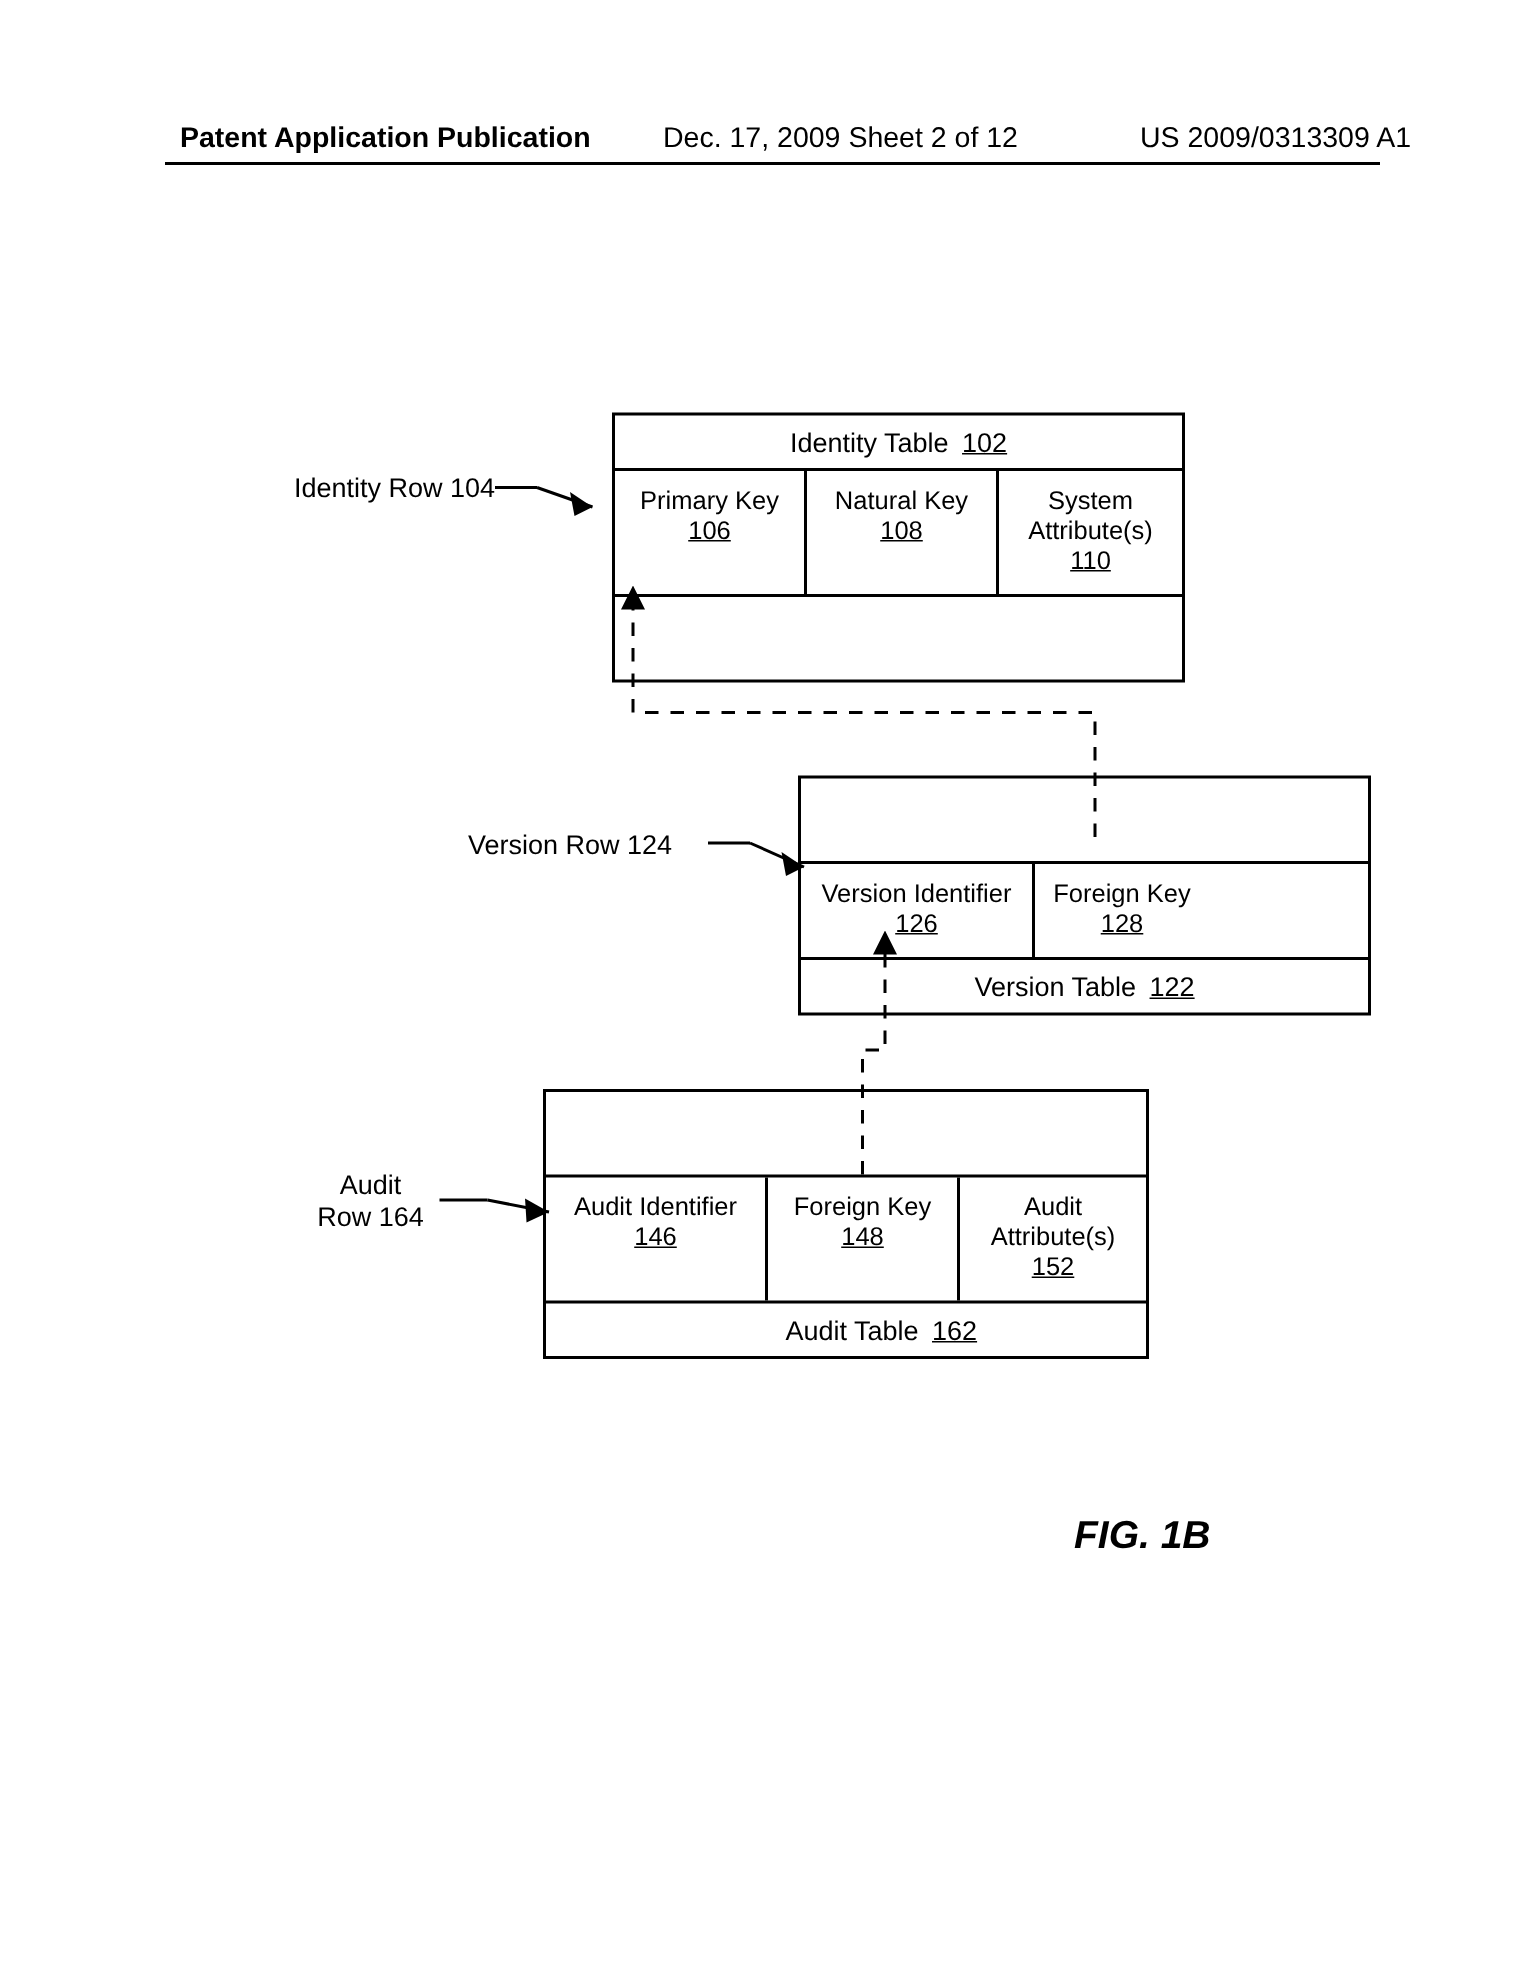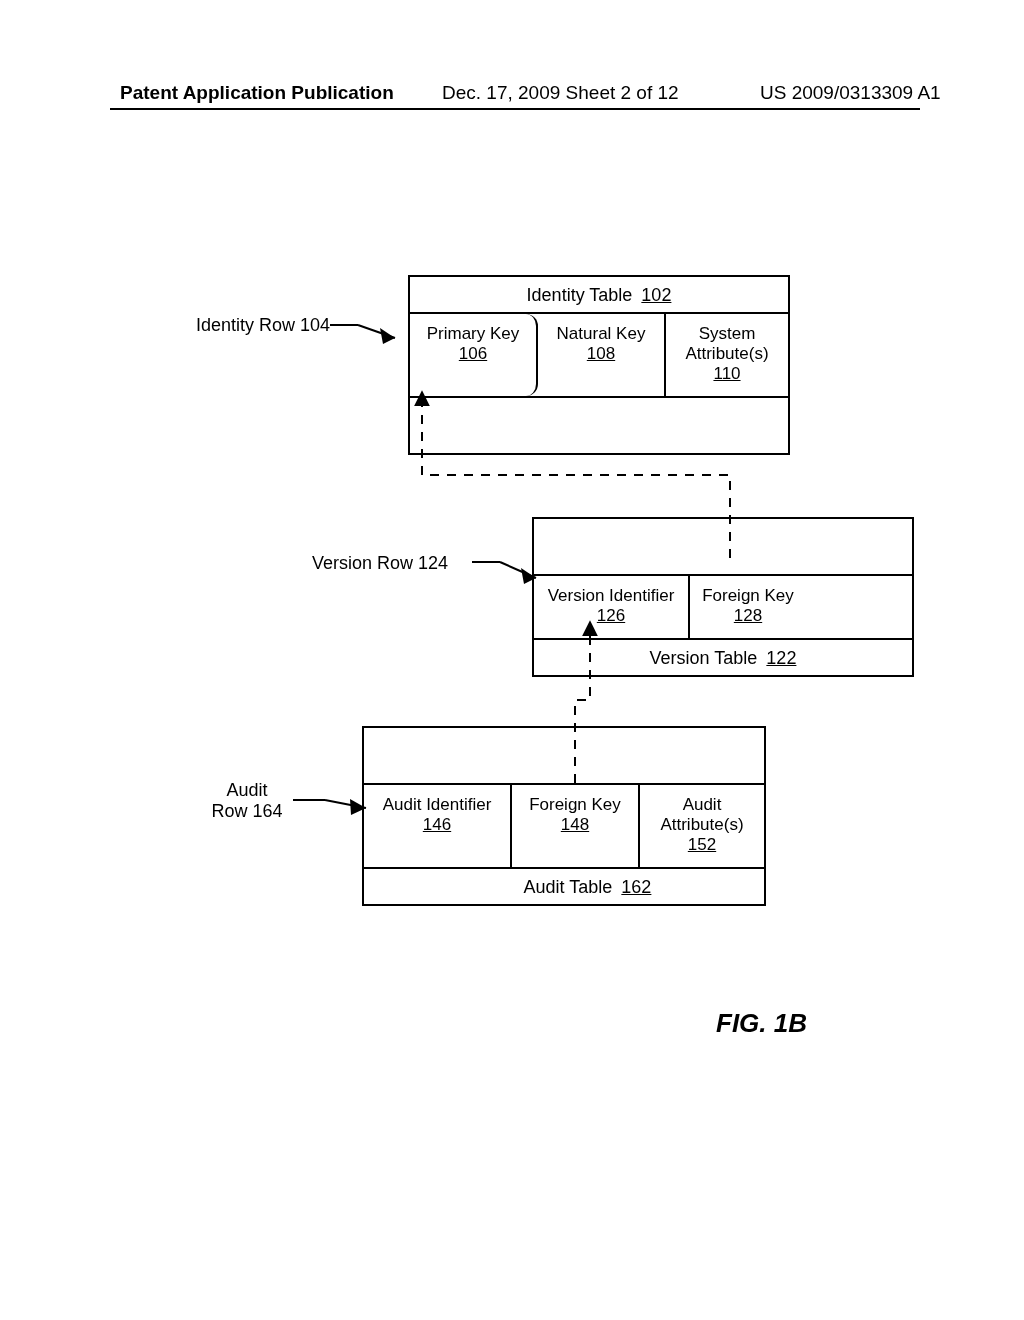--- a/index.html
+++ b/index.html
@@ -124,7 +124,7 @@
       <span class="ref" style="display:inline;margin-left:4px;">102</span>
     </div>
     <div class="tbl-cells">
-      <div class="cell" style="width:110px;border-radius:12px;">
+      <div class="cell" style="width:110px;">
         <span class="lab">Primary Key</span>
         <span class="ref">106</span>
       </div>

